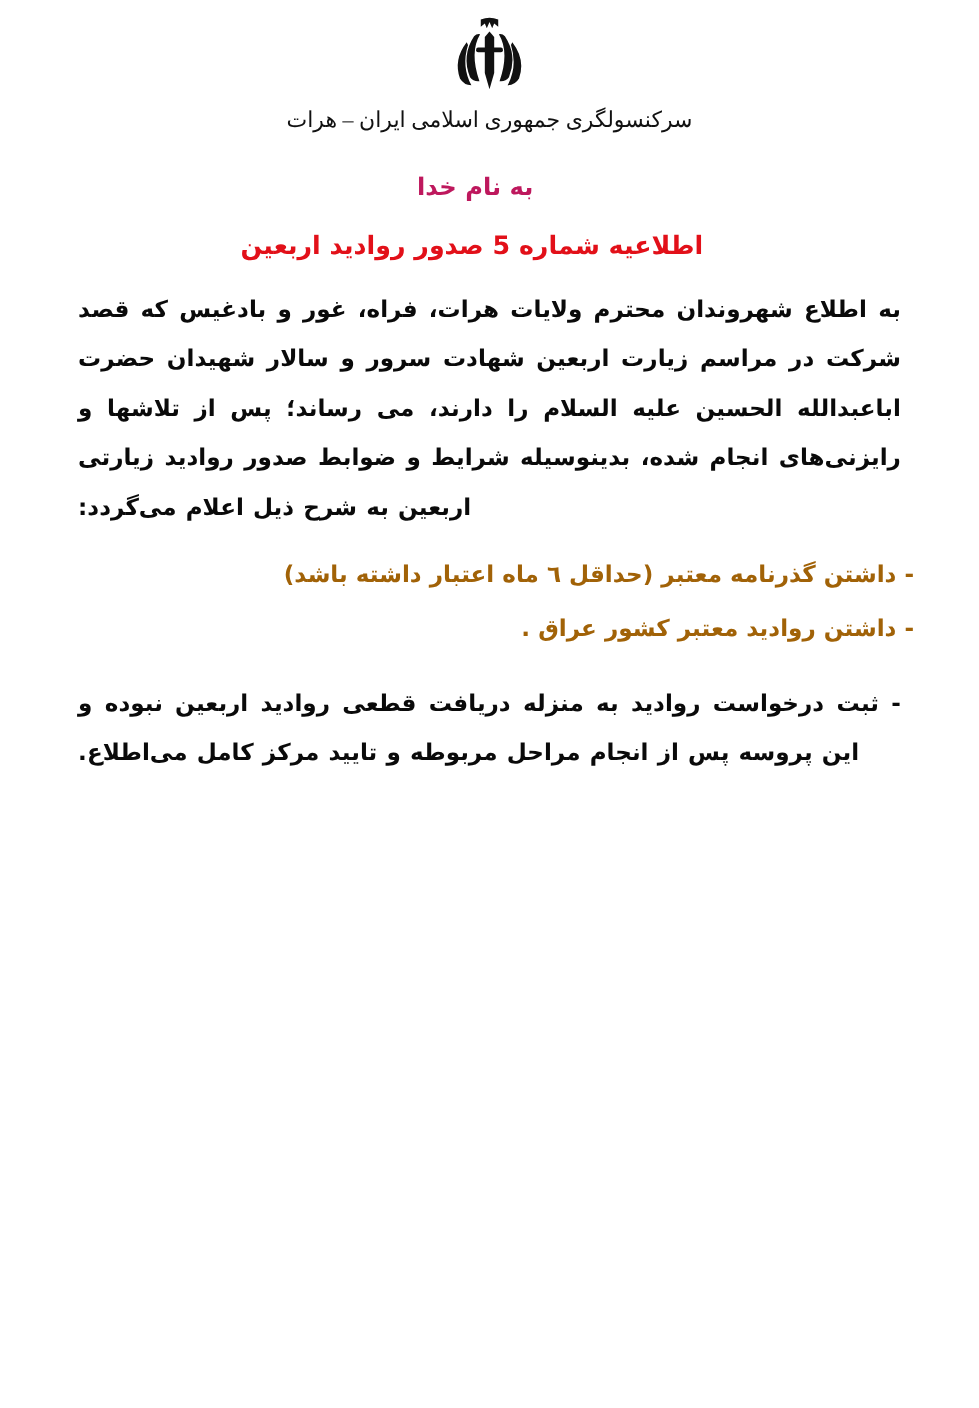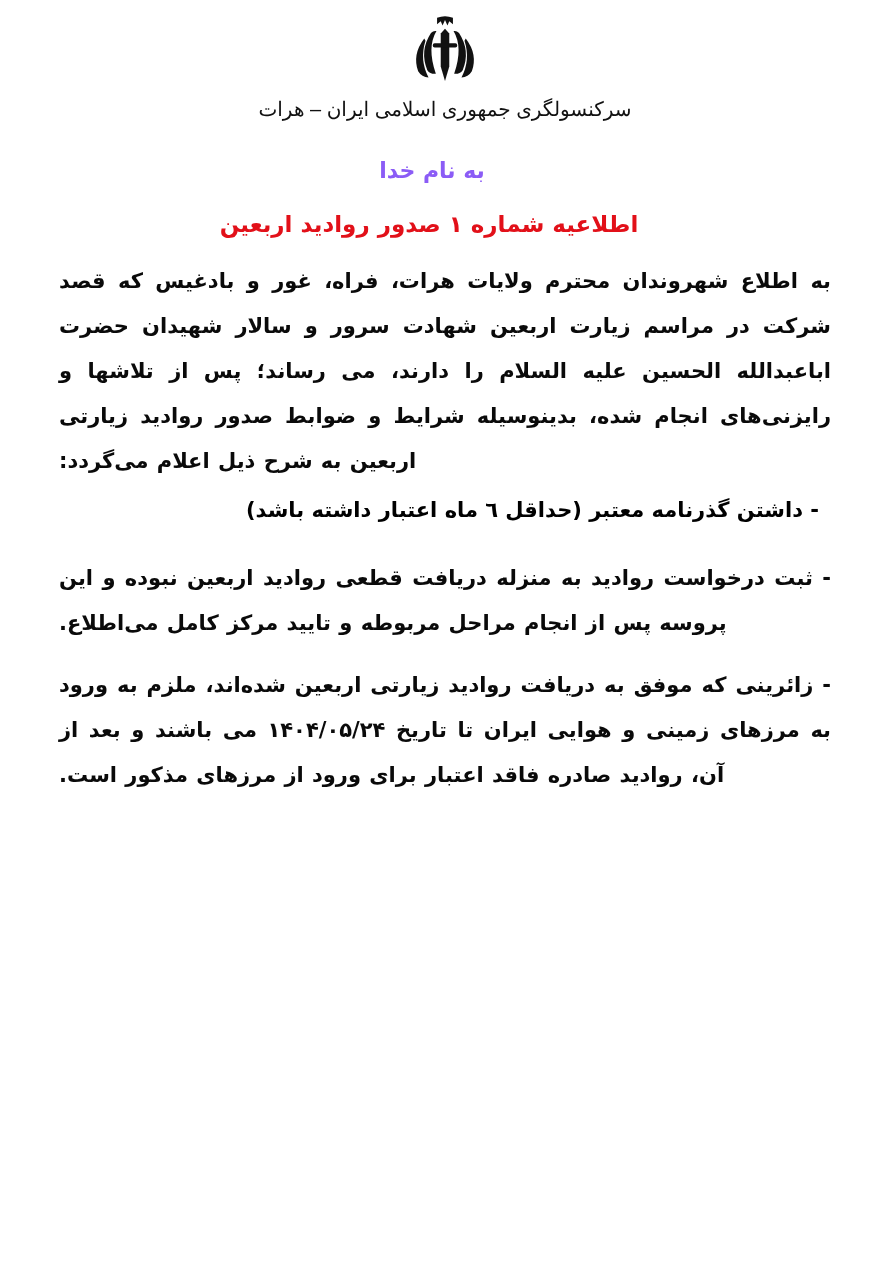--- a/index.html
+++ b/index.html
@@ -47,7 +47,7 @@
     letter-spacing: 0;
     color: #111111;
     line-height: 1.3;
-    font-family: Liberation Sans, sans-serif;
+    font-family: Liberation Serif, serif;
   }
 
   

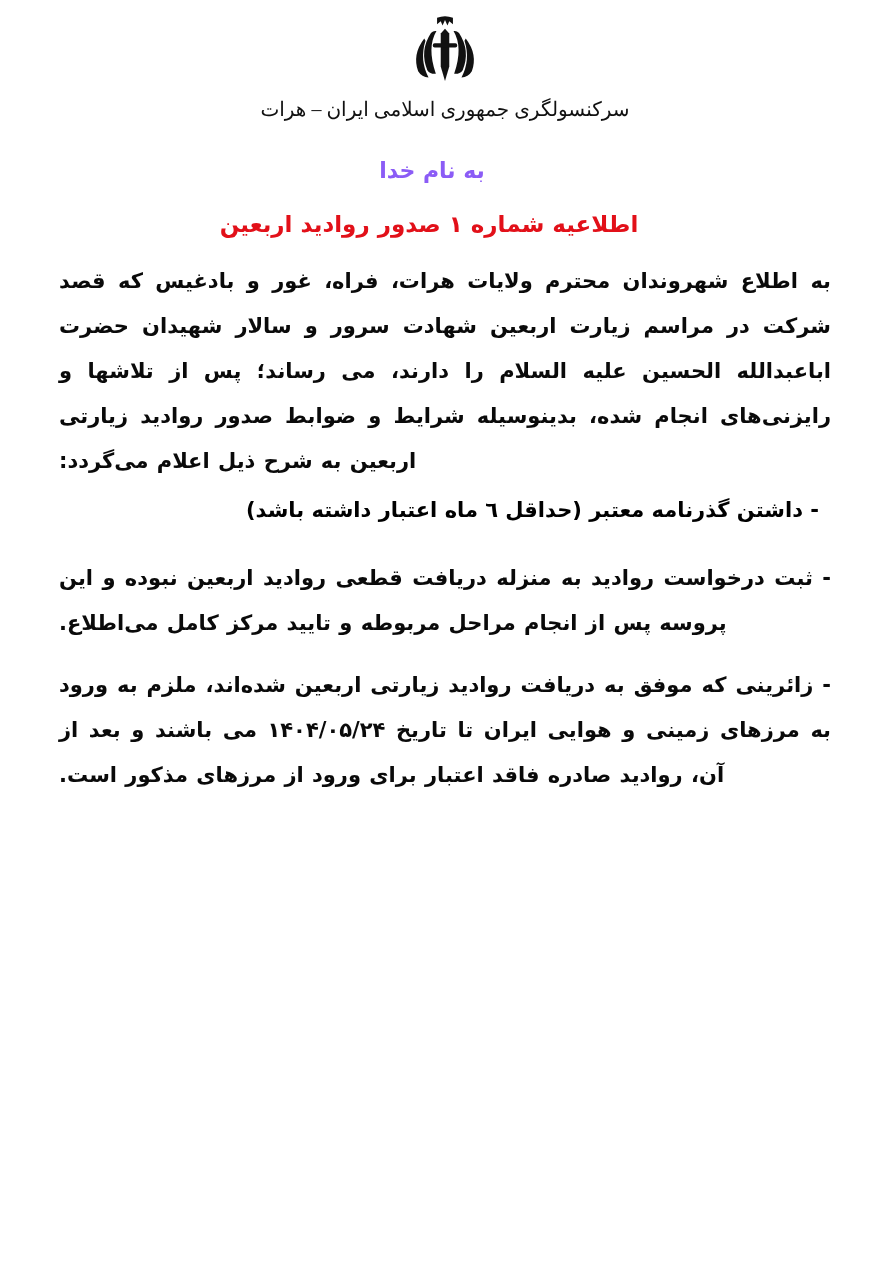--- a/index.html
+++ b/index.html
@@ -56,7 +56,7 @@
     margin-top: 36px;
     font-size: 22px;
     font-weight: bold;
-    color: #8b5cf6;
+    color: #be185d;
     letter-spacing: 1px;
     padding-right: 26px;
   }

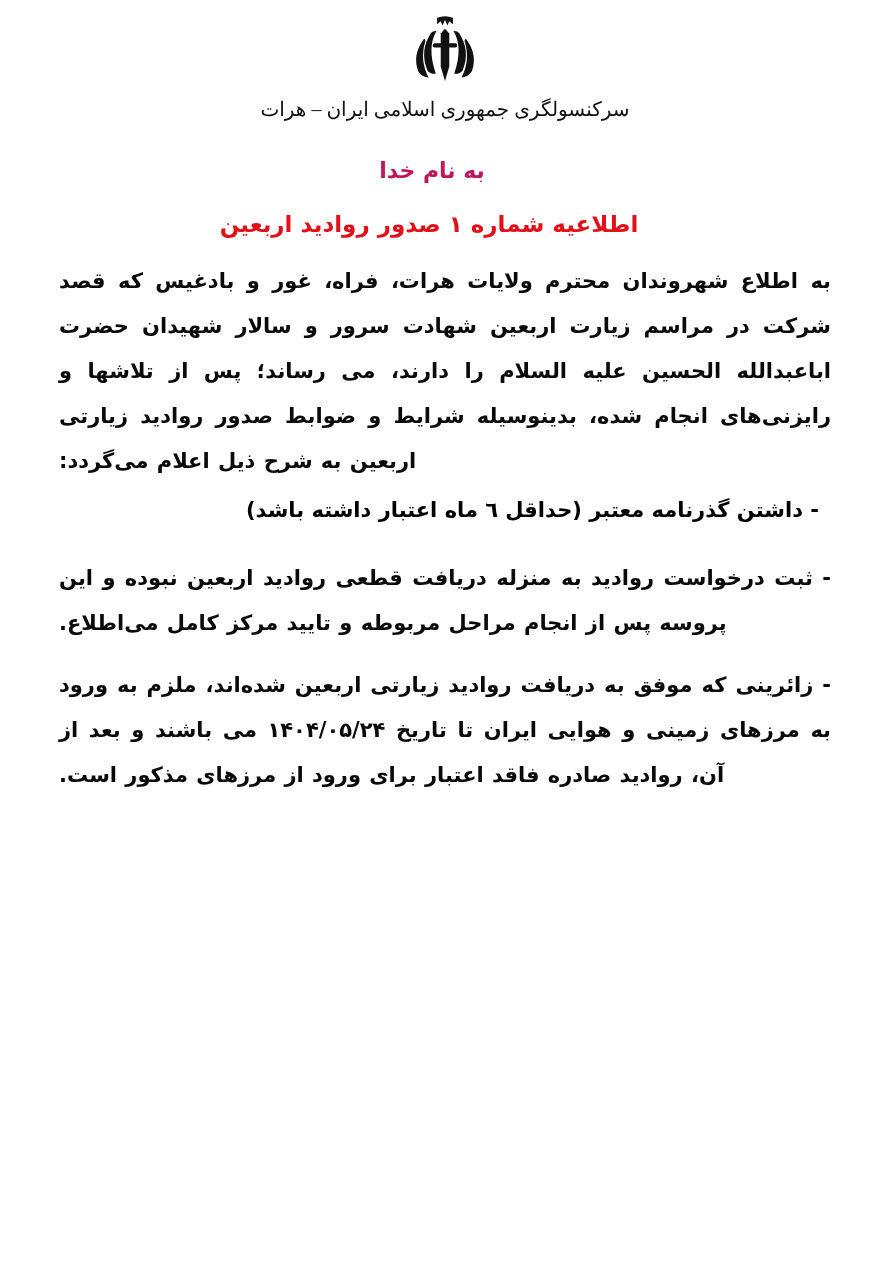--- a/index.html
+++ b/index.html
@@ -142,7 +142,7 @@
 
   <div class="basmala">به نام خدا</div>
 
-  <div class="notice-title">اطلاعیه شماره ۱ صدور روادید اربعین</div>
+  <div class="notice-title">اطلاعیه شماره 5 صدور روادید اربعین</div>
 
   <div class="body-block">
 

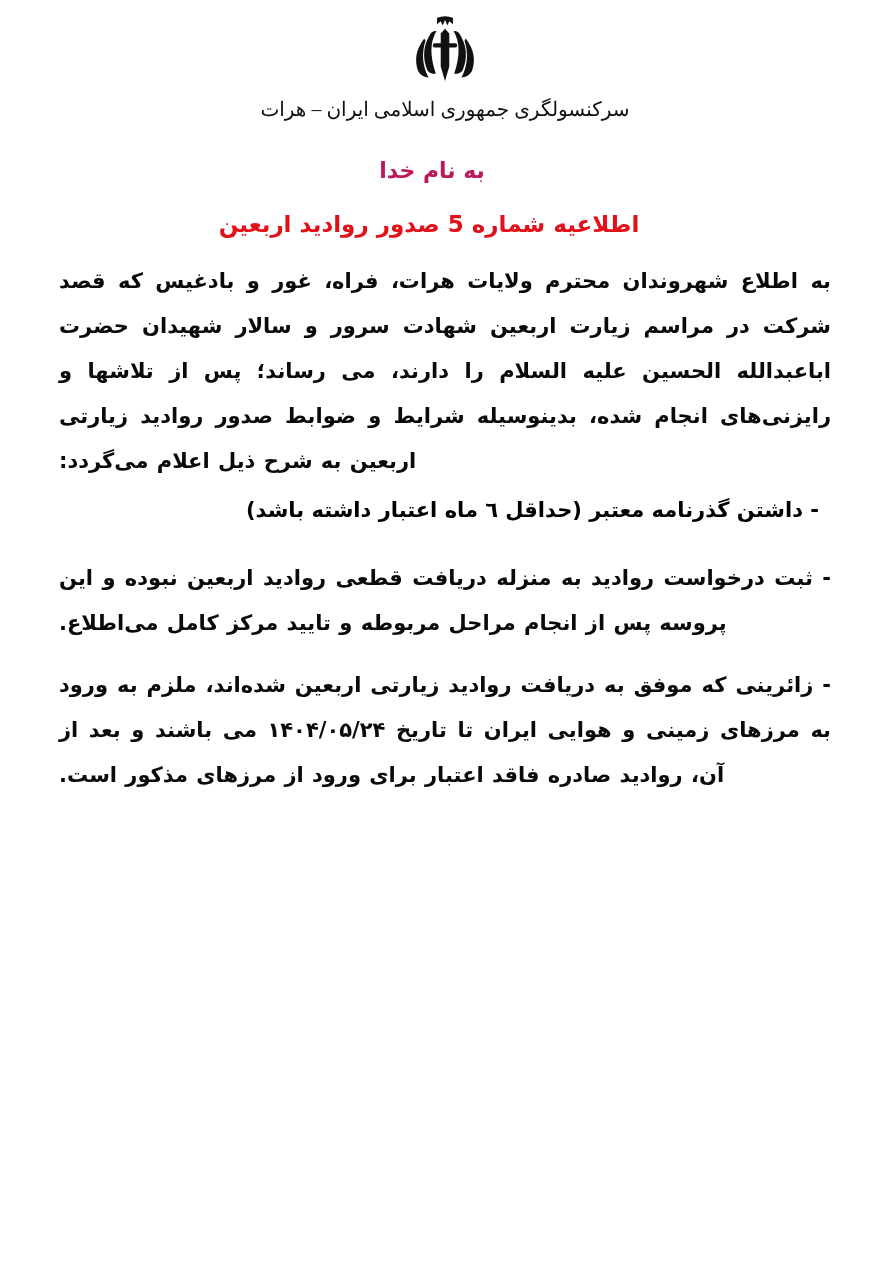--- a/index.html
+++ b/index.html
@@ -81,7 +81,7 @@
   }
 
   p.para {
-    margin: 4px;
+    margin: 16px;
     padding: 0;
     font-size: 21px;
     font-weight: bold;

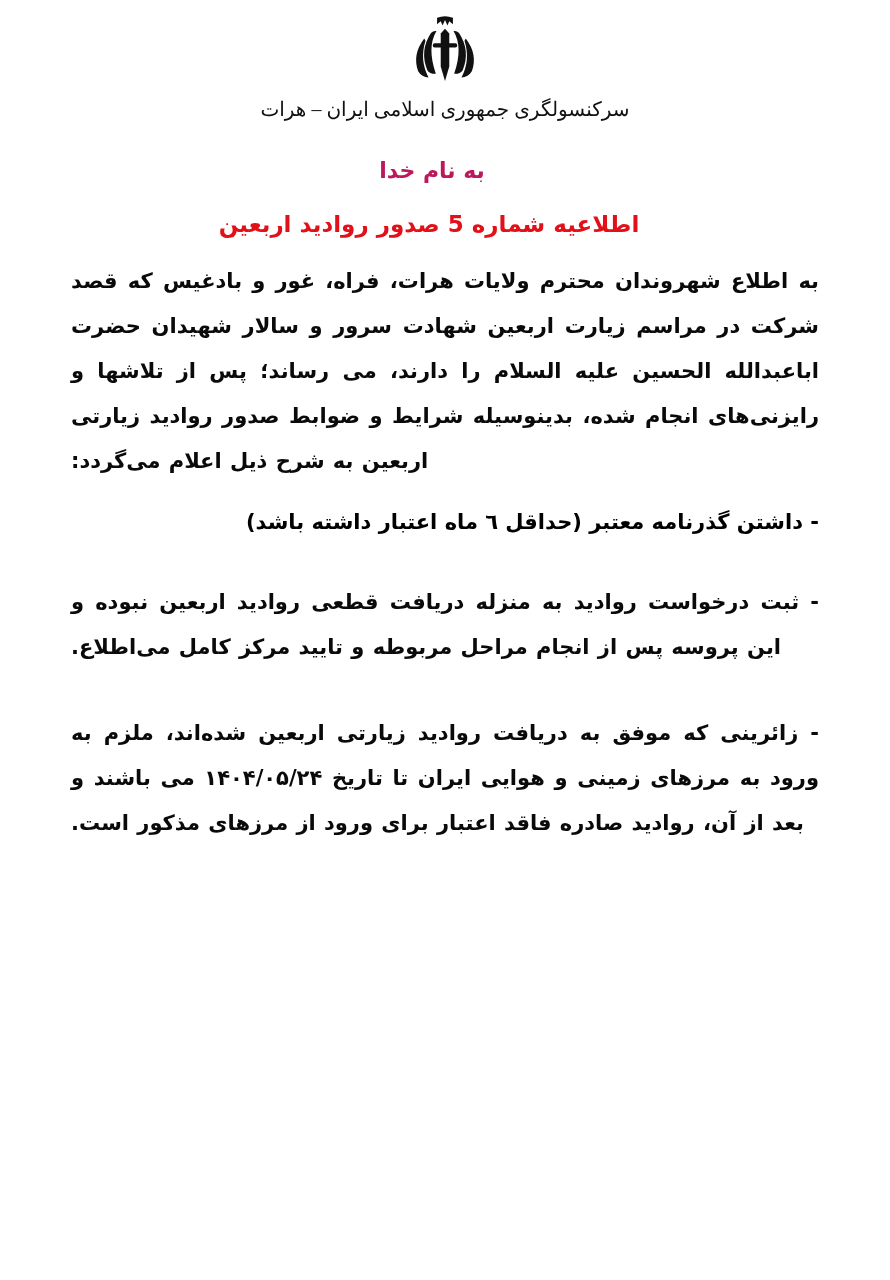--- a/index.html
+++ b/index.html
@@ -99,13 +99,13 @@
 
   
   p.item {
-    margin: 16px;
+    margin: 4px;
     padding: 0;
     font-size: 21px;
     font-weight: bold;
     line-height: 45px;
     text-align: right;
-    color: #000000;
+    color: #a16207;
     letter-spacing: 0.1px;
   }
 

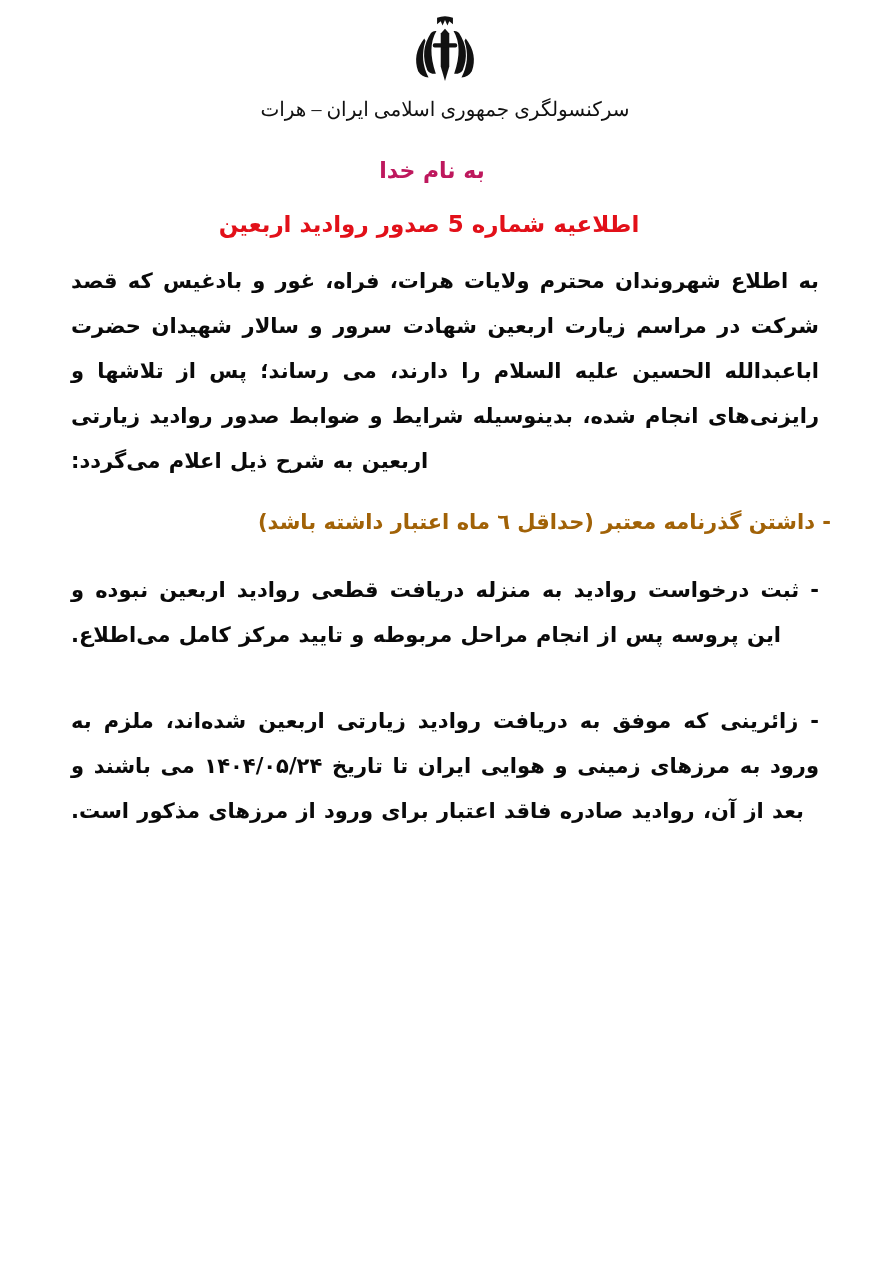--- a/index.html
+++ b/index.html
@@ -149,6 +149,7 @@
     <p class="para first">به اطلاع شهروندان محترم ولایات هرات، فراه، غور و بادغیس  که قصد شرکت در مراسم زیارت اربعین شهادت سرور و سالار شهیدان حضرت اباعبدالله الحسین علیه السلام را دارند، می رساند؛ پس از تلاشها و رایزنی‌های انجام شده، بدینوسیله شرایط و ضوابط صدور روادید زیارتی اربعین به شرح ذیل اعلام می‌گردد:</p>
 
     <p class="item spaced">- داشتن گذرنامه معتبر (حداقل ٦ ماه اعتبار داشته باشد)</p>
+    <p class="item">- داشتن روادید معتبر کشور عراق .</p>
 
     <div class="gap-sm"></div>
 

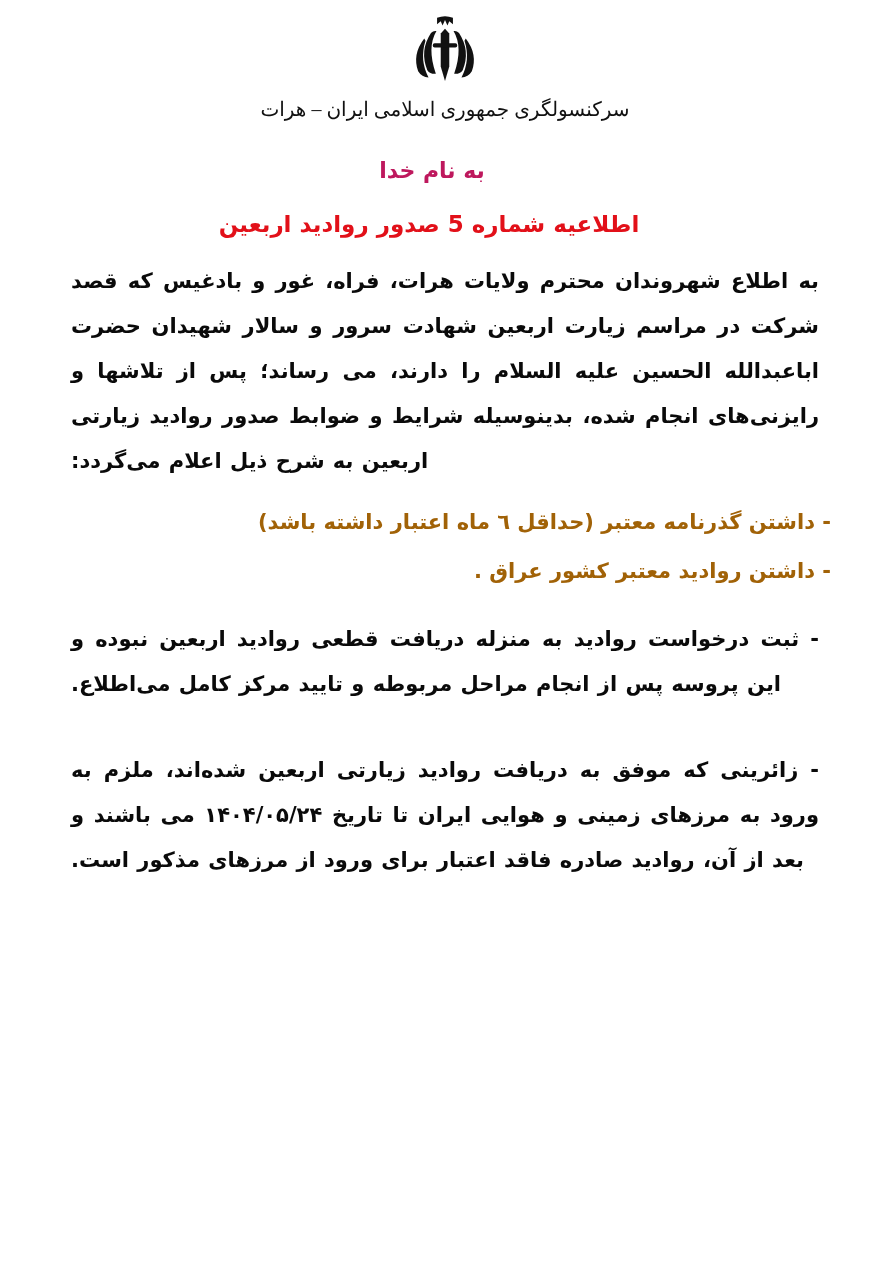--- a/index.html
+++ b/index.html
@@ -163,7 +163,6 @@
 
     <div class="gap-sm"></div>
 
-    <p class="para">- زائرینی که موفق به دریافت روادید زیارتی اربعین شده‌اند، ملزم به ورود به مرزهای زمینی و هوایی ایران تا تاریخ ۱۴۰۴/۰۵/۲۴ می باشند و بعد از آن، روادید صادره فاقد اعتبار برای ورود از مرزهای مذکور است.</p>
 
     <div class="gap-sm"></div>
 

